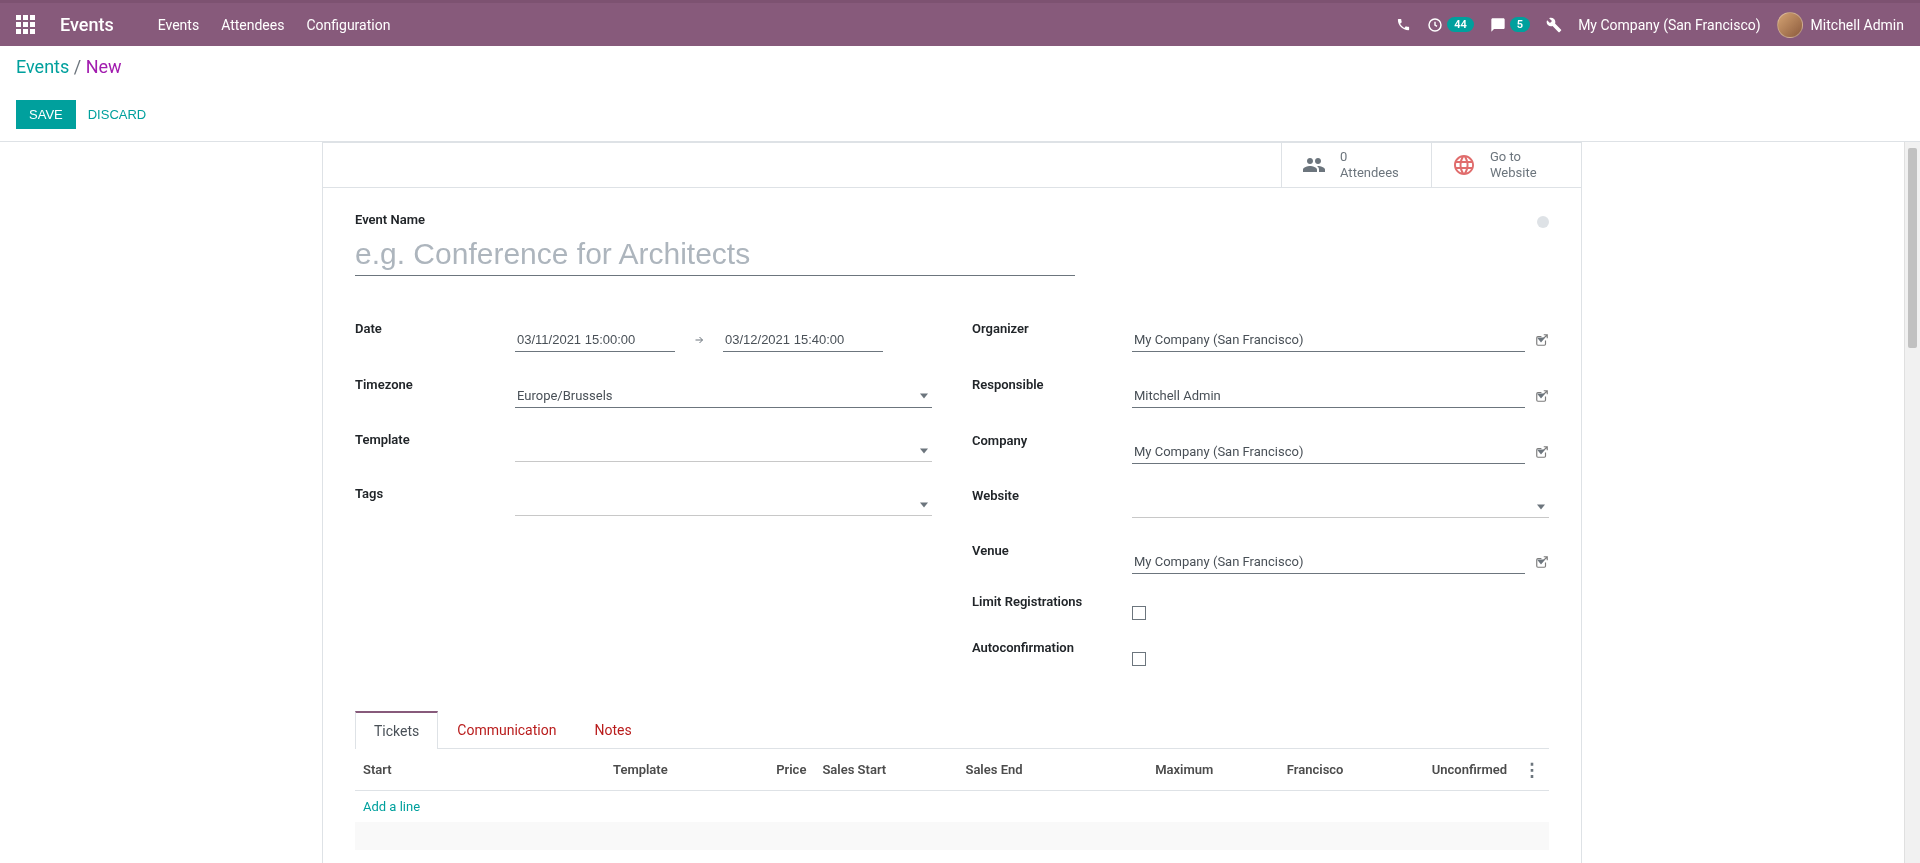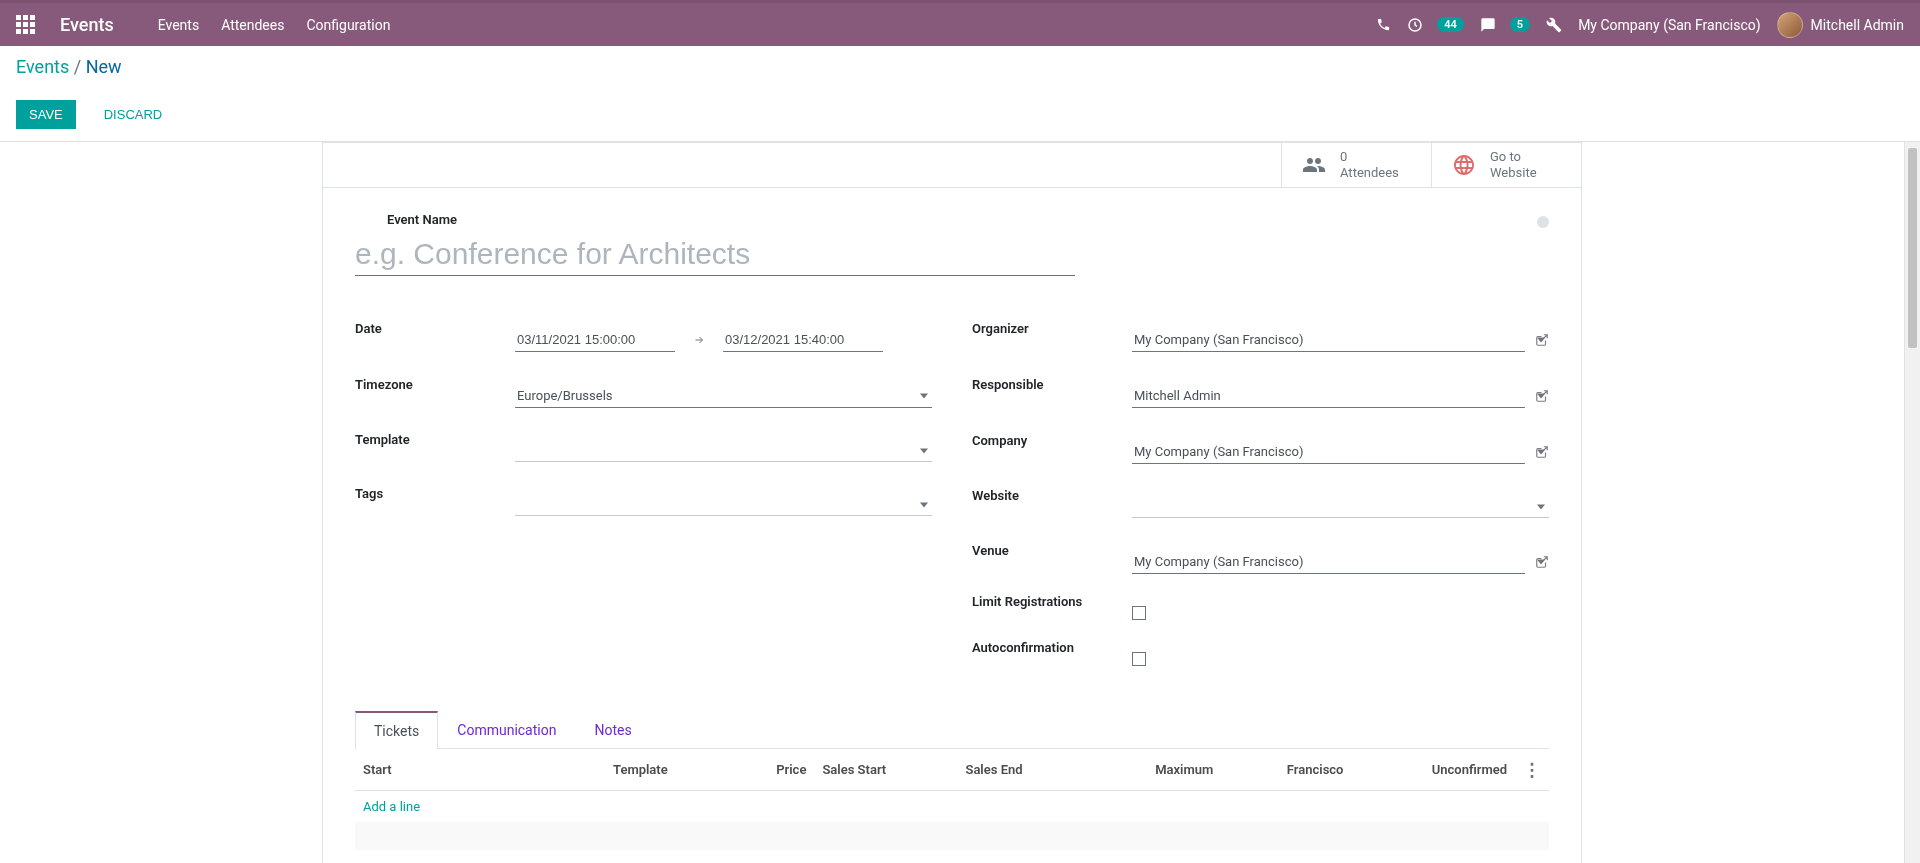--- a/index.html
+++ b/index.html
@@ -15,7 +15,7 @@
 .nav-menu a { color: #fff; text-decoration: none; font-size: 14px; cursor: pointer; }
 .navbar-right { margin-left: auto; display: flex; align-items: center; gap: 16px; }
 .nav-icon { color: #fff; cursor: pointer; display: inline-flex; align-items: center; }
-.badge { background: #00a09d; color: #fff; border-radius: 10px; padding: 1px 7px; font-size: 11px; font-weight: 600; margin-left: 14px; }
+.badge { background: #00a09d; color: #fff; border-radius: 10px; padding: 1px 7px; font-size: 11px; font-weight: 600; margin-left: 4px; }
 .company-name { color: #fff; font-size: 14px; }
 .user-info { display: flex; align-items: center; gap: 8px; color: #fff; font-size: 14px; }
 .avatar { width: 26px; height: 26px; border-radius: 50%; background: linear-gradient(135deg,#d4a373,#8b5a3c); border: 1px solid rgba(255,255,255,0.3); }

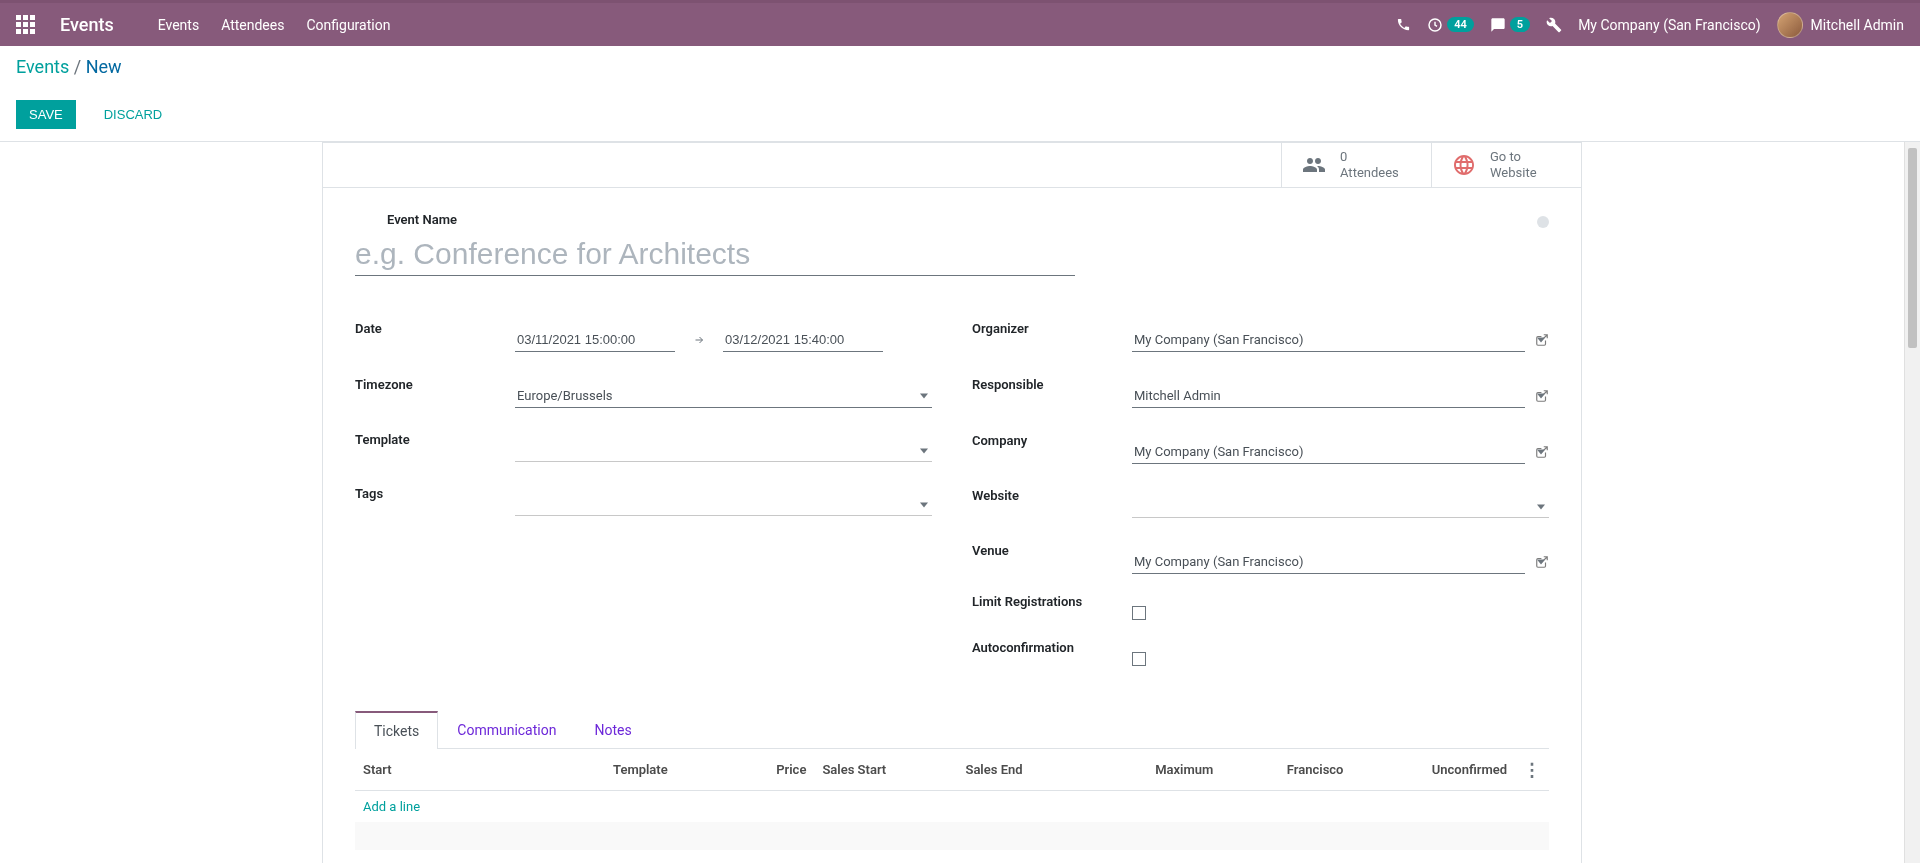--- a/index.html
+++ b/index.html
@@ -25,7 +25,7 @@
 .breadcrumb { font-size: 18px; margin-bottom: 10px; }
 .breadcrumb a { color: #00a09d; text-decoration: none; cursor: pointer; }
 .breadcrumb .sep { color: #6c757d; }
-.breadcrumb .current { color: #0369a1; }
+.breadcrumb .current { color: #a21caf; }
 .actions { display: flex; gap: 20px; align-items: center; margin-top: 23px; }
 .btn-save { background: #00a09d; color: #fff; border: none; padding: 7px 13px; font-size: 13px; font-weight: 500; cursor: pointer; text-transform: uppercase; }
 .btn-discard { background: none; border: none; color: #00a09d; text-transform: uppercase; font-size: 13px; font-weight: 500; cursor: pointer; padding: 7px 8px; }

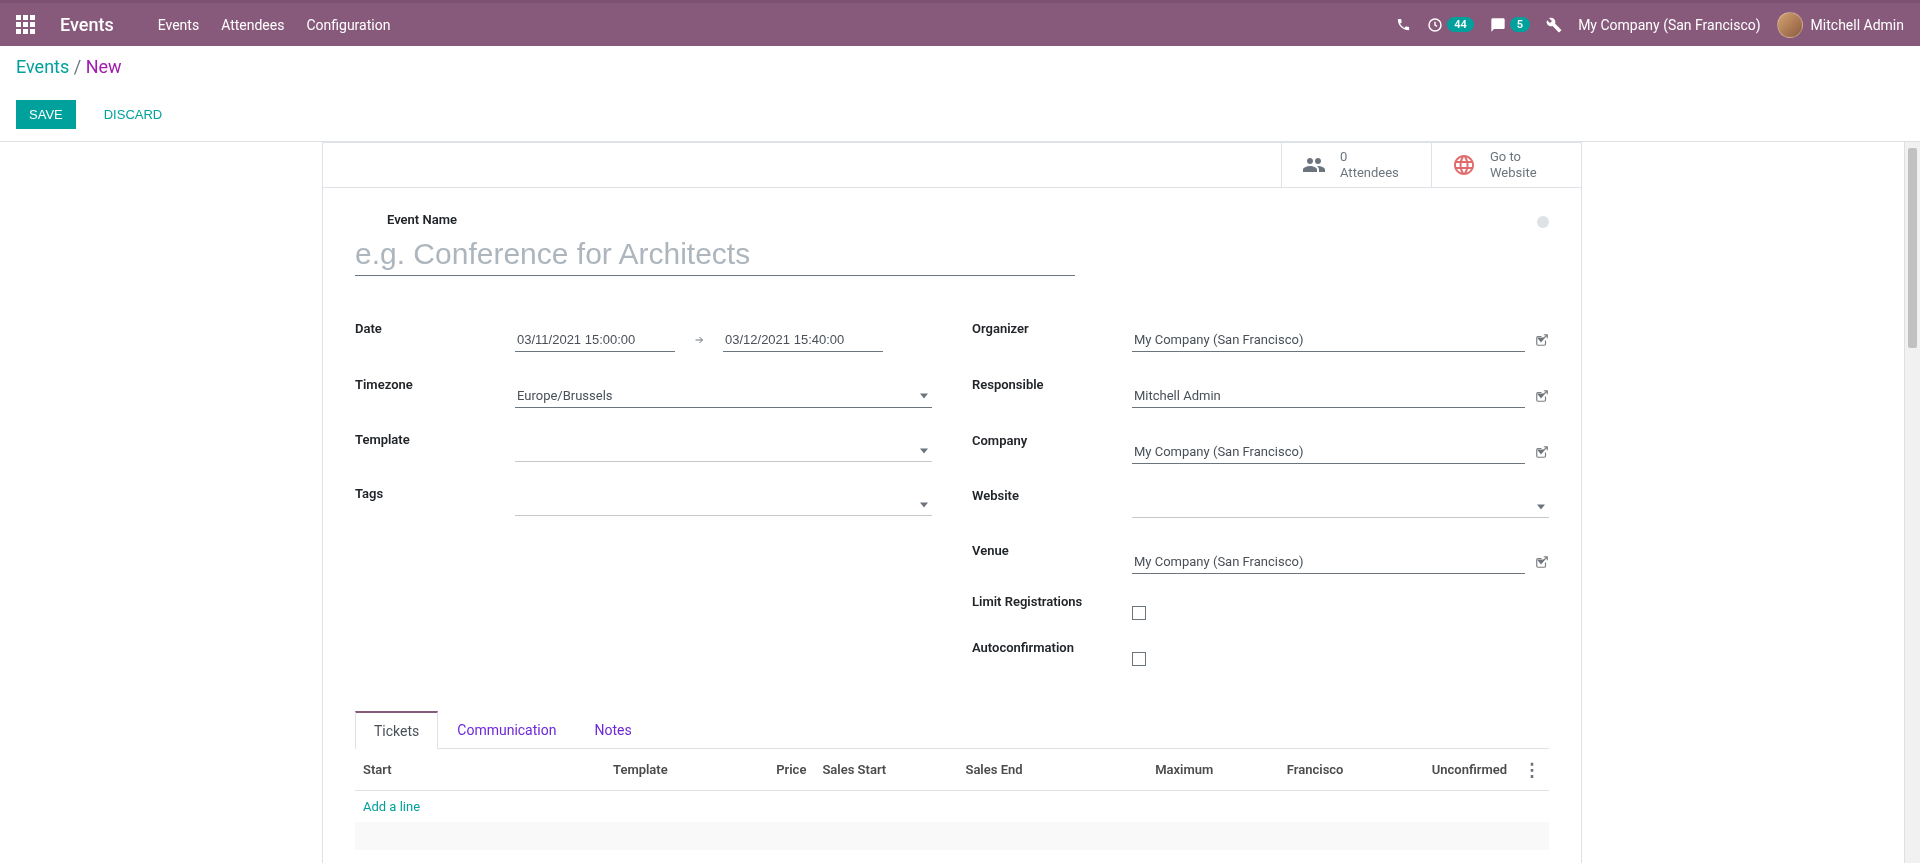--- a/index.html
+++ b/index.html
@@ -26,7 +26,7 @@
 .breadcrumb a { color: #00a09d; text-decoration: none; cursor: pointer; }
 .breadcrumb .sep { color: #6c757d; }
 .breadcrumb .current { color: #a21caf; }
-.actions { display: flex; gap: 20px; align-items: center; margin-top: 23px; }
+.actions { display: flex; gap: 4px; align-items: center; margin-top: 23px; }
 .btn-save { background: #00a09d; color: #fff; border: none; padding: 7px 13px; font-size: 13px; font-weight: 500; cursor: pointer; text-transform: uppercase; }
 .btn-discard { background: none; border: none; color: #00a09d; text-transform: uppercase; font-size: 13px; font-weight: 500; cursor: pointer; padding: 7px 8px; }
 

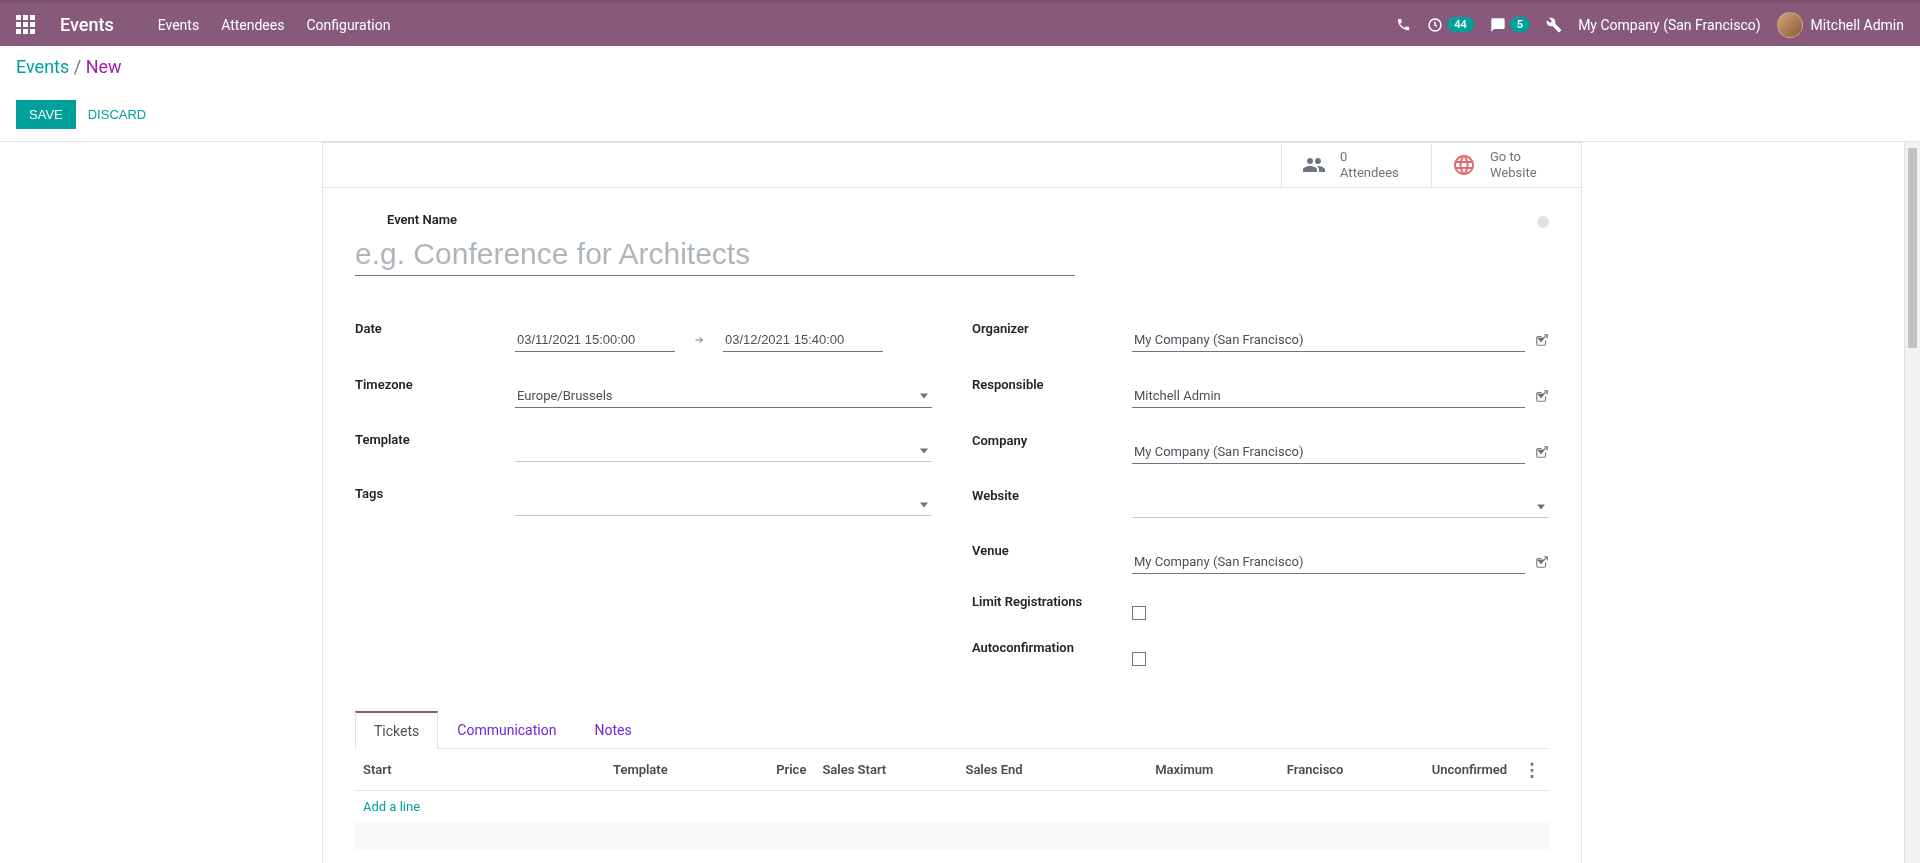--- a/index.html
+++ b/index.html
@@ -48,7 +48,7 @@
 .form-body { padding: 24px 32px; }
 .title-row { display: flex; align-items: flex-start; }
 .title-block { flex: 1; max-width: 720px; }
-.field-label { font-weight: 600; color: #212529; font-size: 13px; margin-bottom: 4px; display: block; margin-left: 32px; }
+.field-label { font-weight: 600; color: #212529; font-size: 13px; margin-bottom: 4px; display: block; }
 .title-input { width: 100%; font-size: 30px; border: none; border-bottom: 1px solid #6c757d; padding: 6px 0 4px; outline: none; color: #212529; font-weight: 400; }
 .title-input::placeholder { color: #adb5bd; }
 .status-dot { width: 12px; height: 12px; background: #dee2e6; border-radius: 50%; margin-left: auto; margin-top: 4px; }

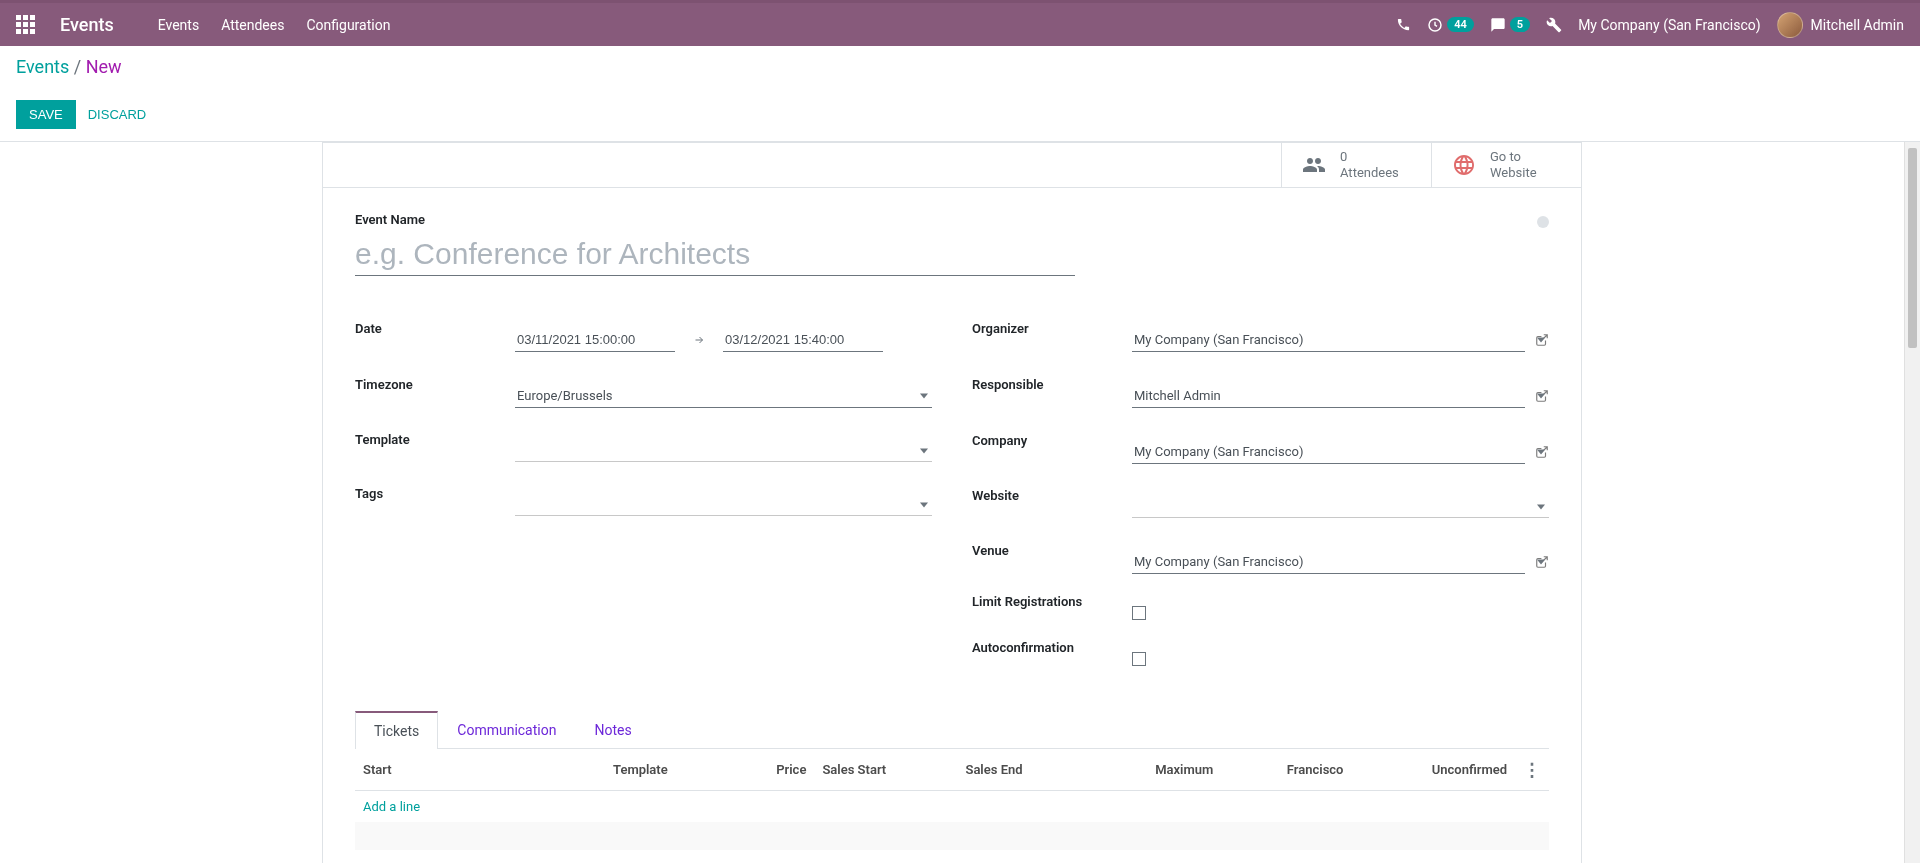--- a/index.html
+++ b/index.html
@@ -70,7 +70,7 @@
 
 .tab-area { margin-top: 36px; }
 .tab-list { display: flex; border-bottom: 1px solid #dee2e6; }
-.tab-item { padding: 10px 18px; border: 1px solid transparent; border-bottom: none; cursor: pointer; font-size: 14px; color: #6d28d9; position: relative; bottom: -1px; }
+.tab-item { padding: 10px 18px; border: 1px solid transparent; border-bottom: none; cursor: pointer; font-size: 14px; color: #b91c1c; position: relative; bottom: -1px; }
 .tab-item.active { border-color: #dee2e6; border-top-color: #875a7b; border-top-width: 2px; background: #fff; color: #495057; }
 .tab-content { }
 .ticket-table { width: 100%; border-collapse: collapse; }

